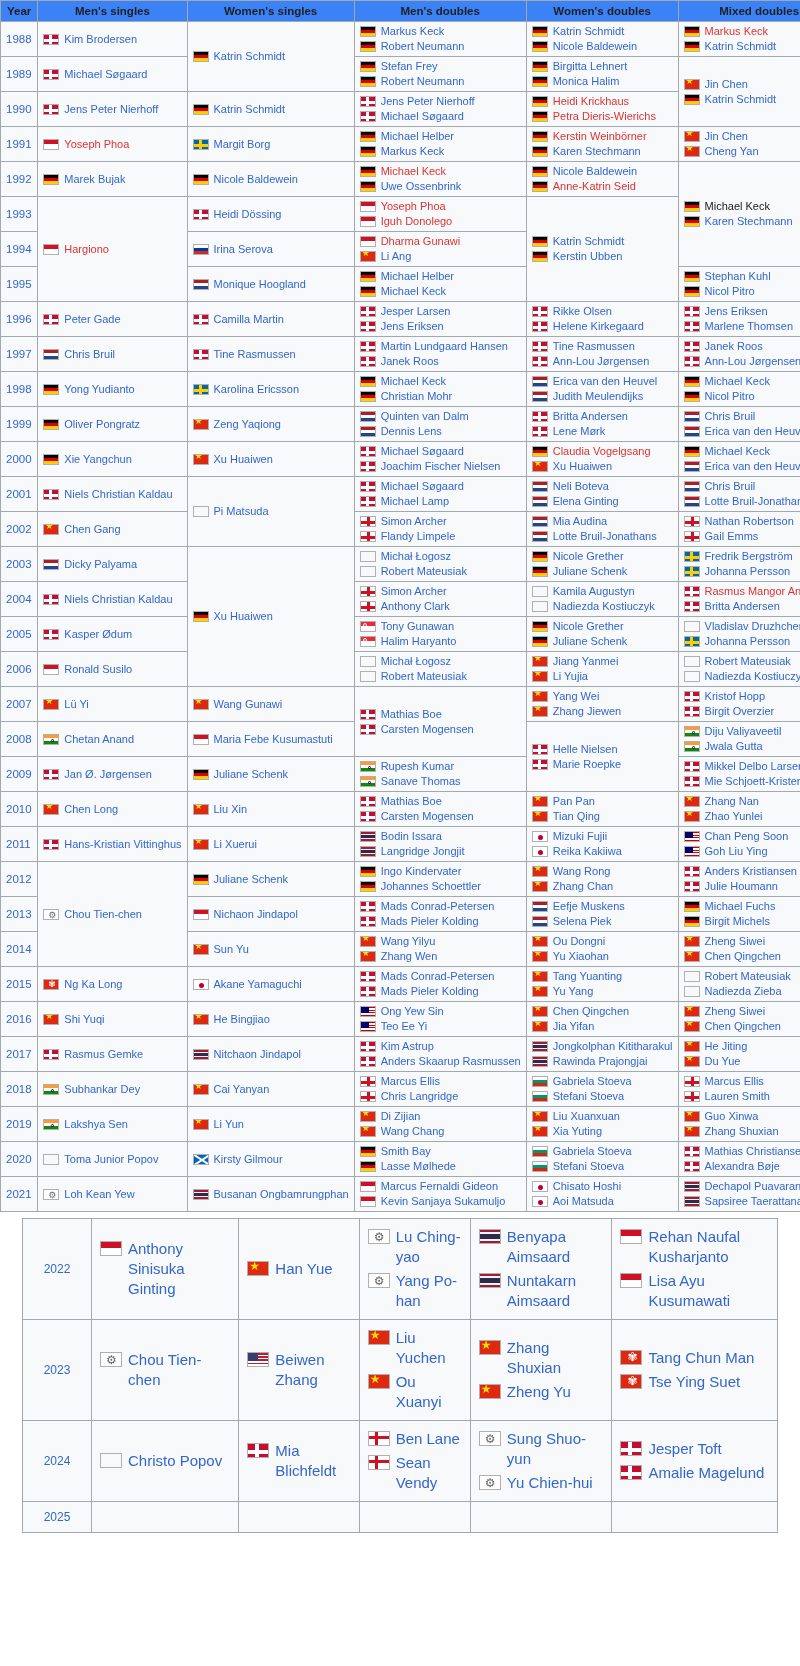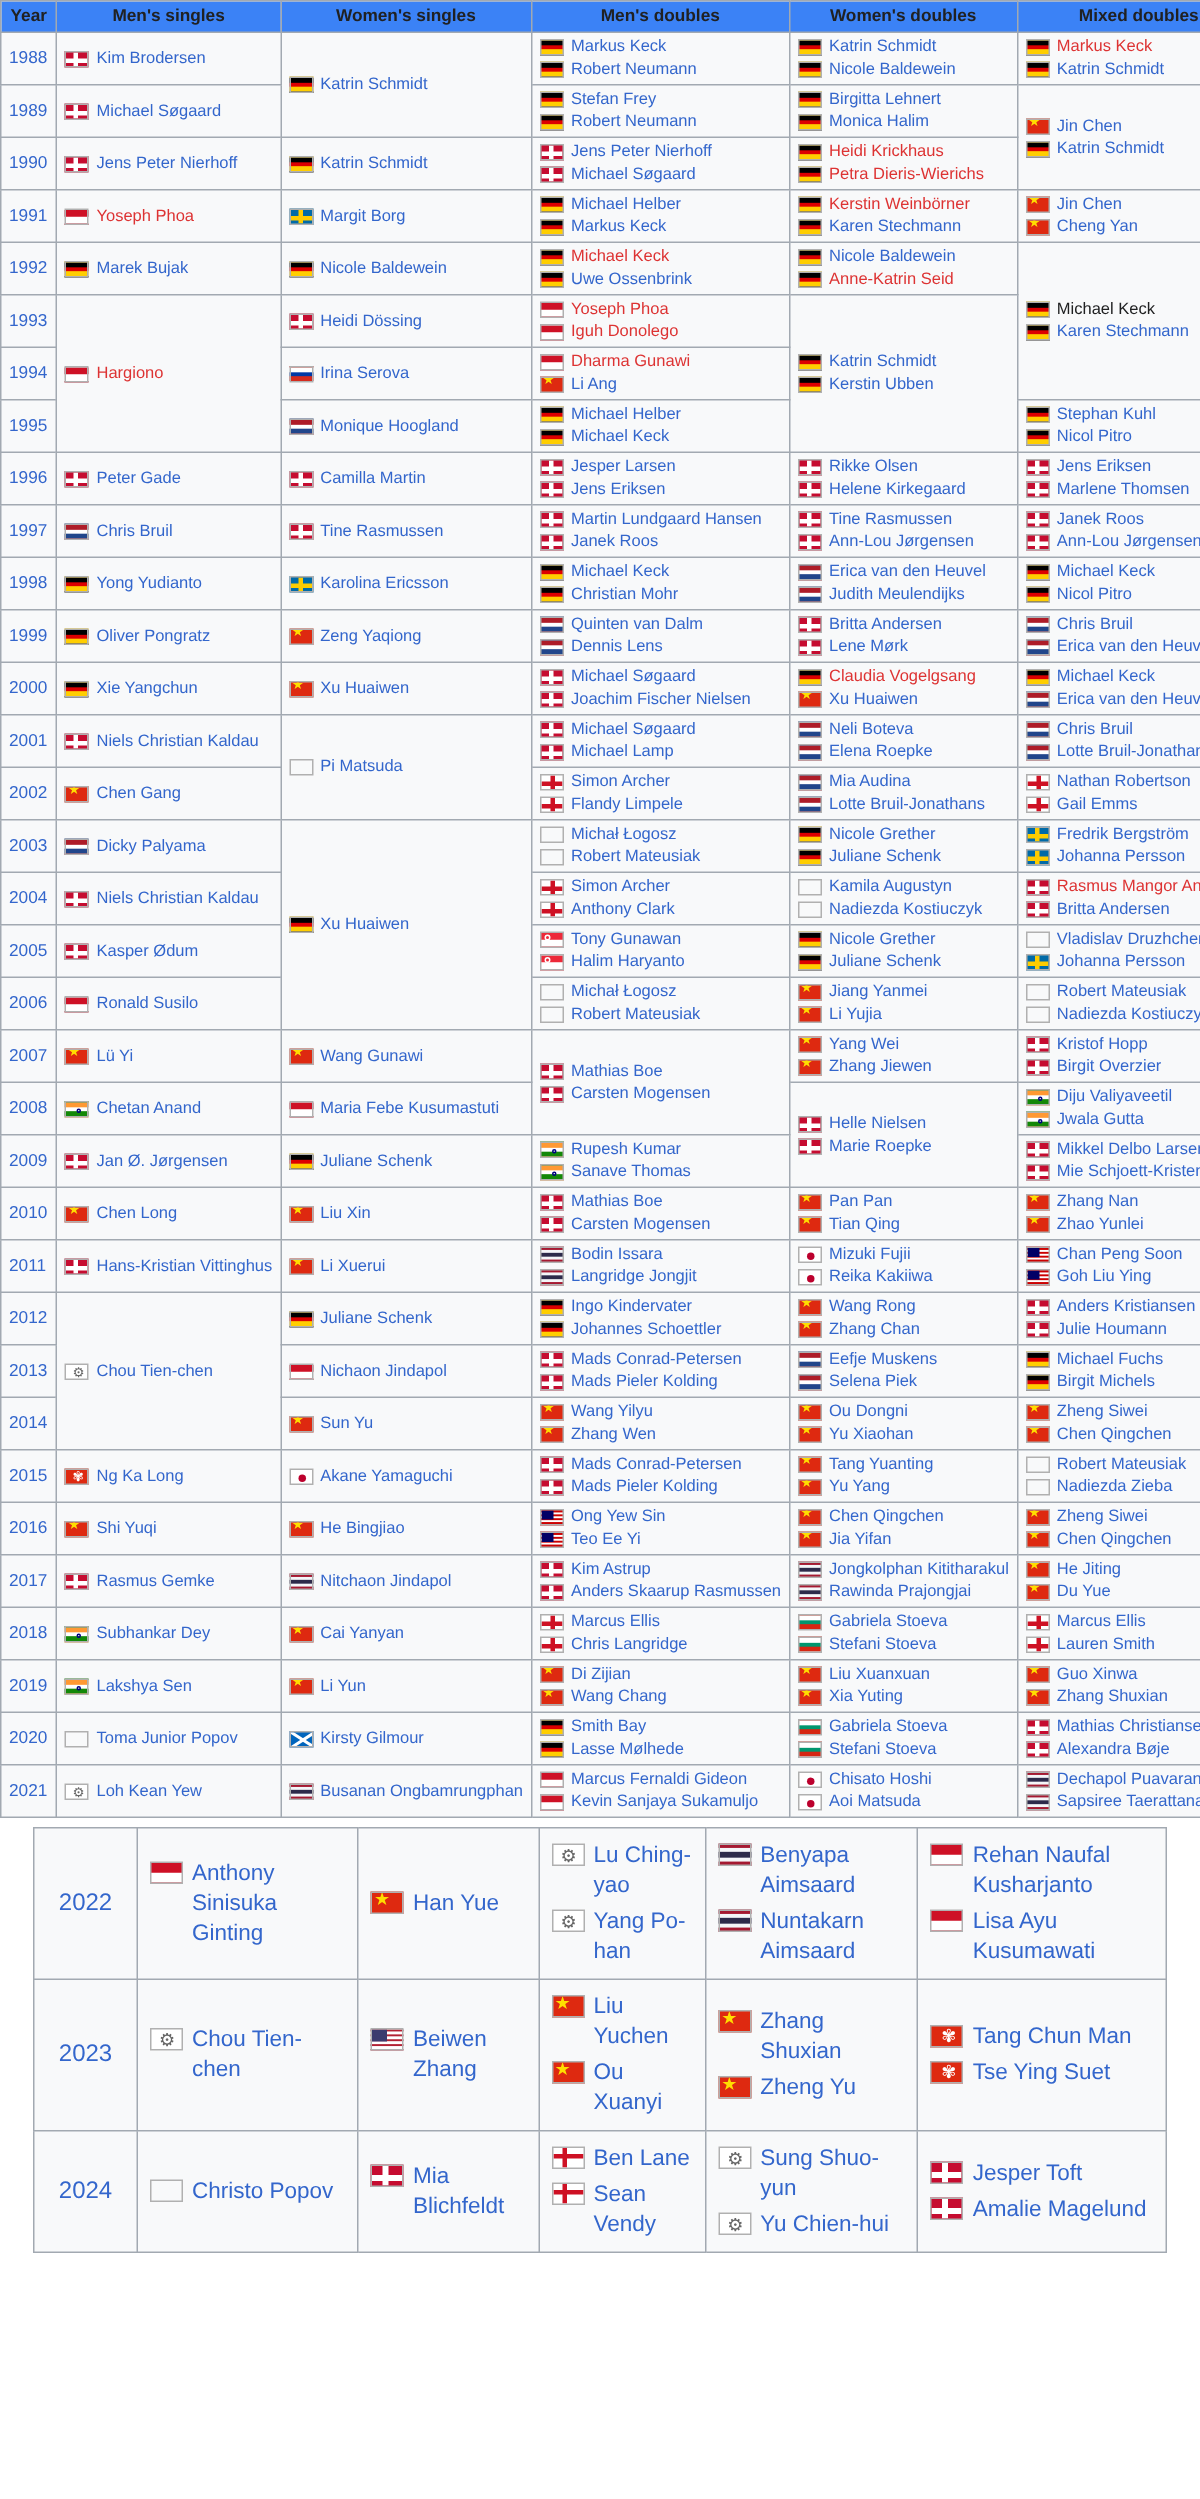--- a/index.html
+++ b/index.html
@@ -750,7 +750,7 @@
               </div>
               <div class="pl">
                 <span class="flag f-NED"></span>
-                <span class="nm">Elena Roepke</span>
+                <span class="nm">Elena Ginting</span>
               </div>
             </div>
           </td>

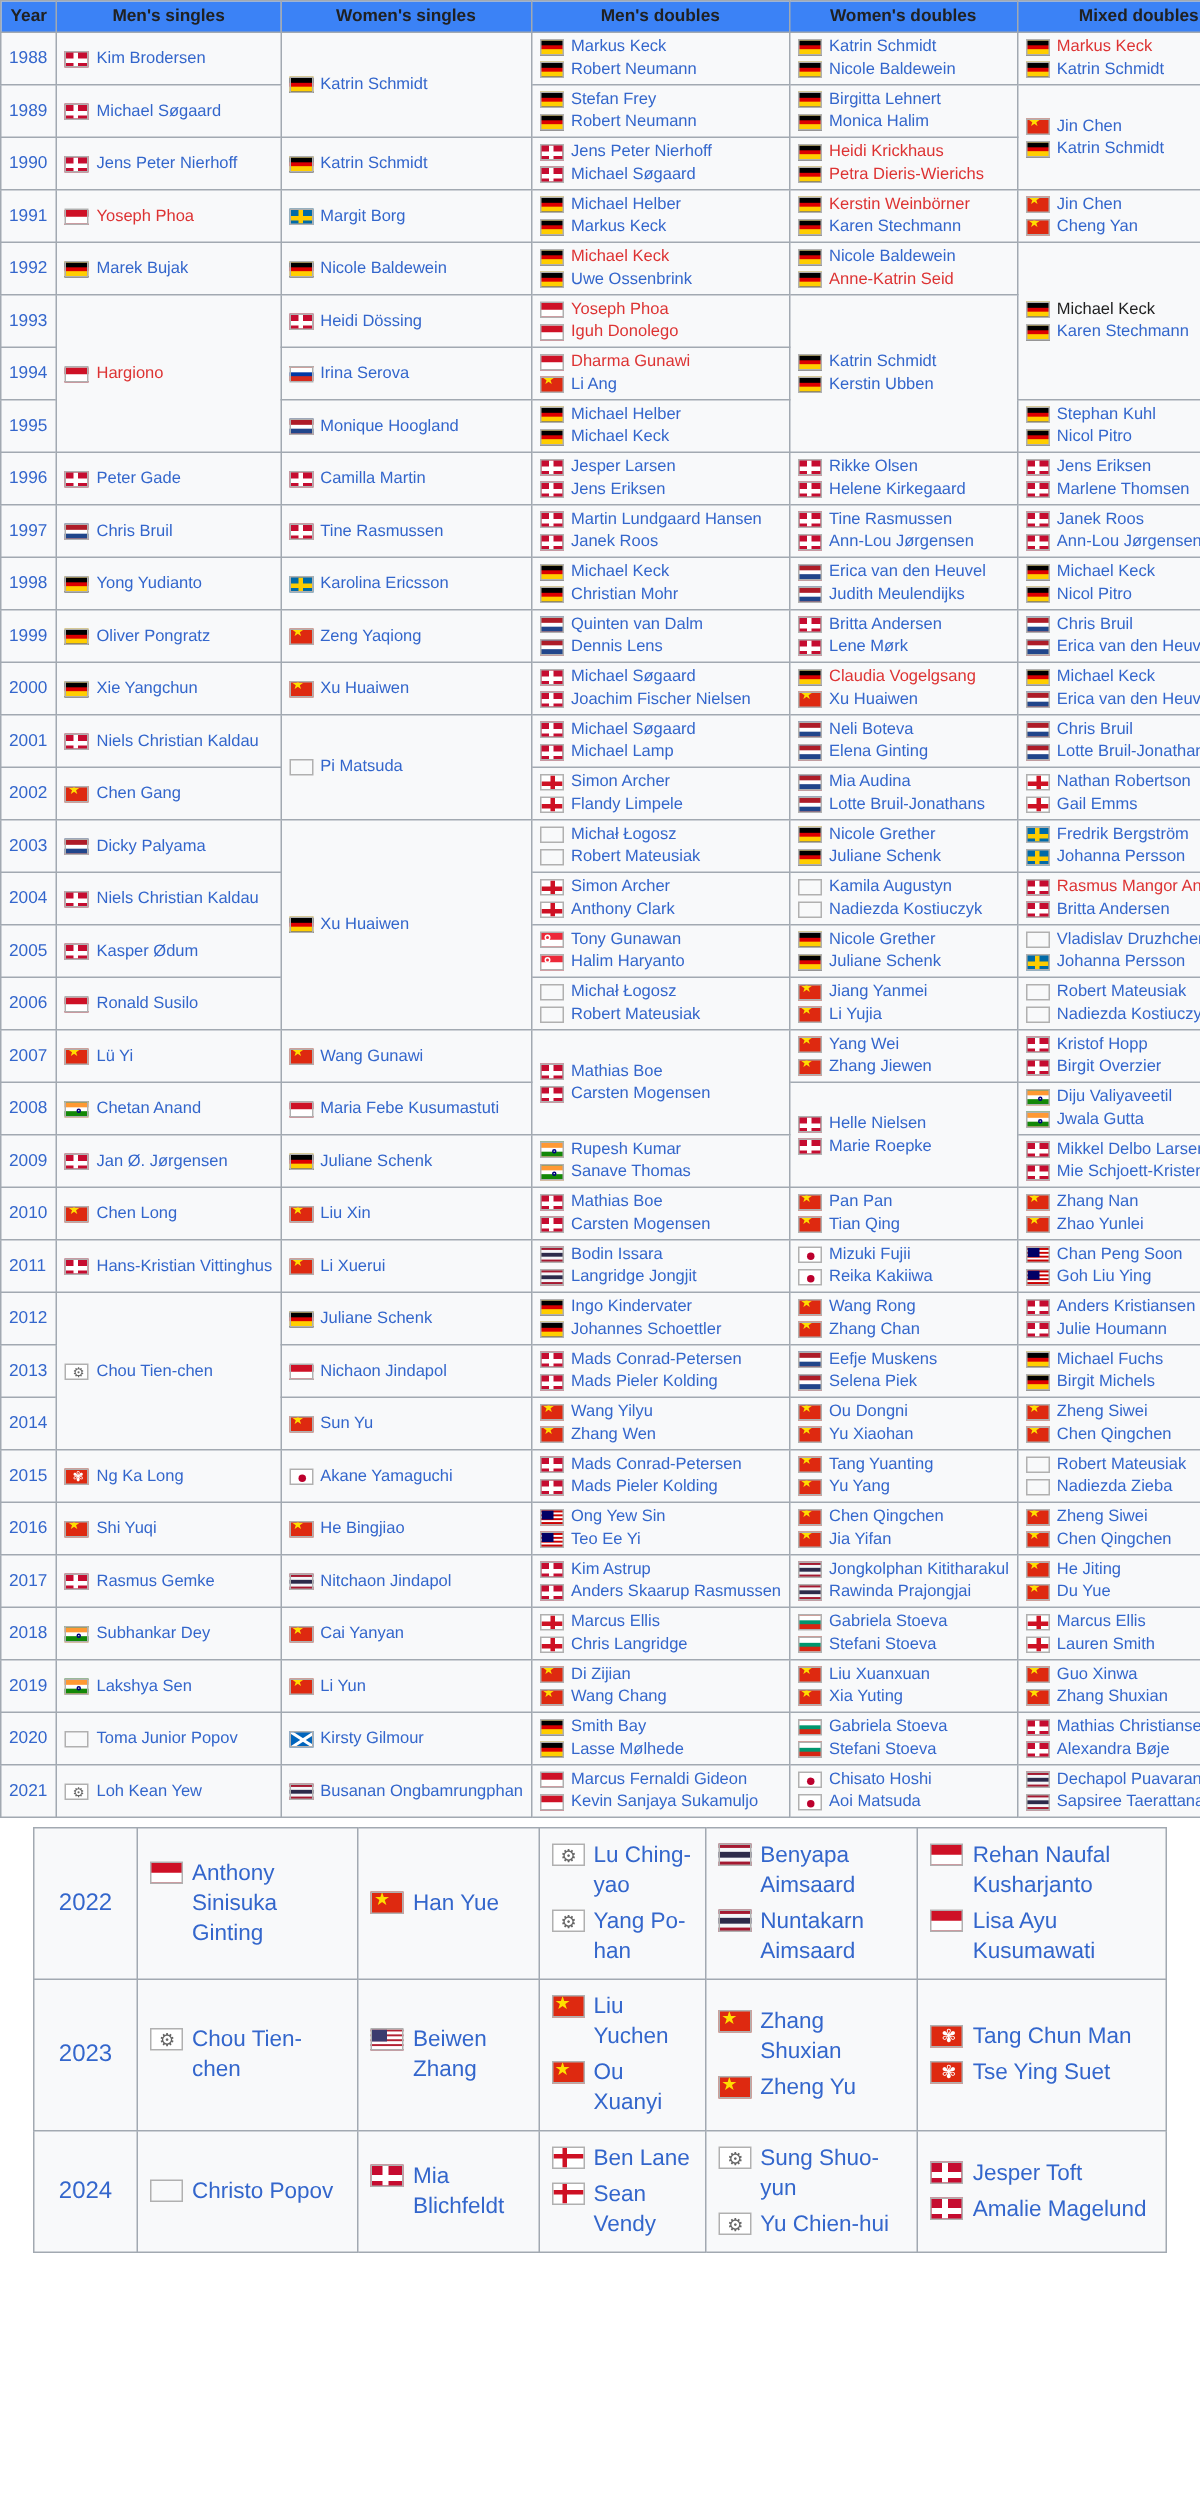--- a/index.html
+++ b/index.html
@@ -54,7 +54,7 @@
   
   table.big{border-collapse:collapse;width:756px;margin:6px auto 0 auto;background:#f8f9fa;}
   table.big td{border:1px solid #a2a9b1;padding:8px 8px;vertical-align:middle;font-size:15px;background:#f8f9fa;}
-  table.big td.year{font-size:16px;text-align:center;width:52px;}
+  table.big td.year{font-size:12px;text-align:center;width:52px;}
   table.big .pl{white-space:normal;align-items:flex-start;gap:6px;line-height:20px;}
   table.big .flag{width:22px;height:15px;flex:0 0 22px;margin-top:2px;}
   table.big .f-CHN:before{font-size:12px;line-height:15px;left:1px;top:-3px;}

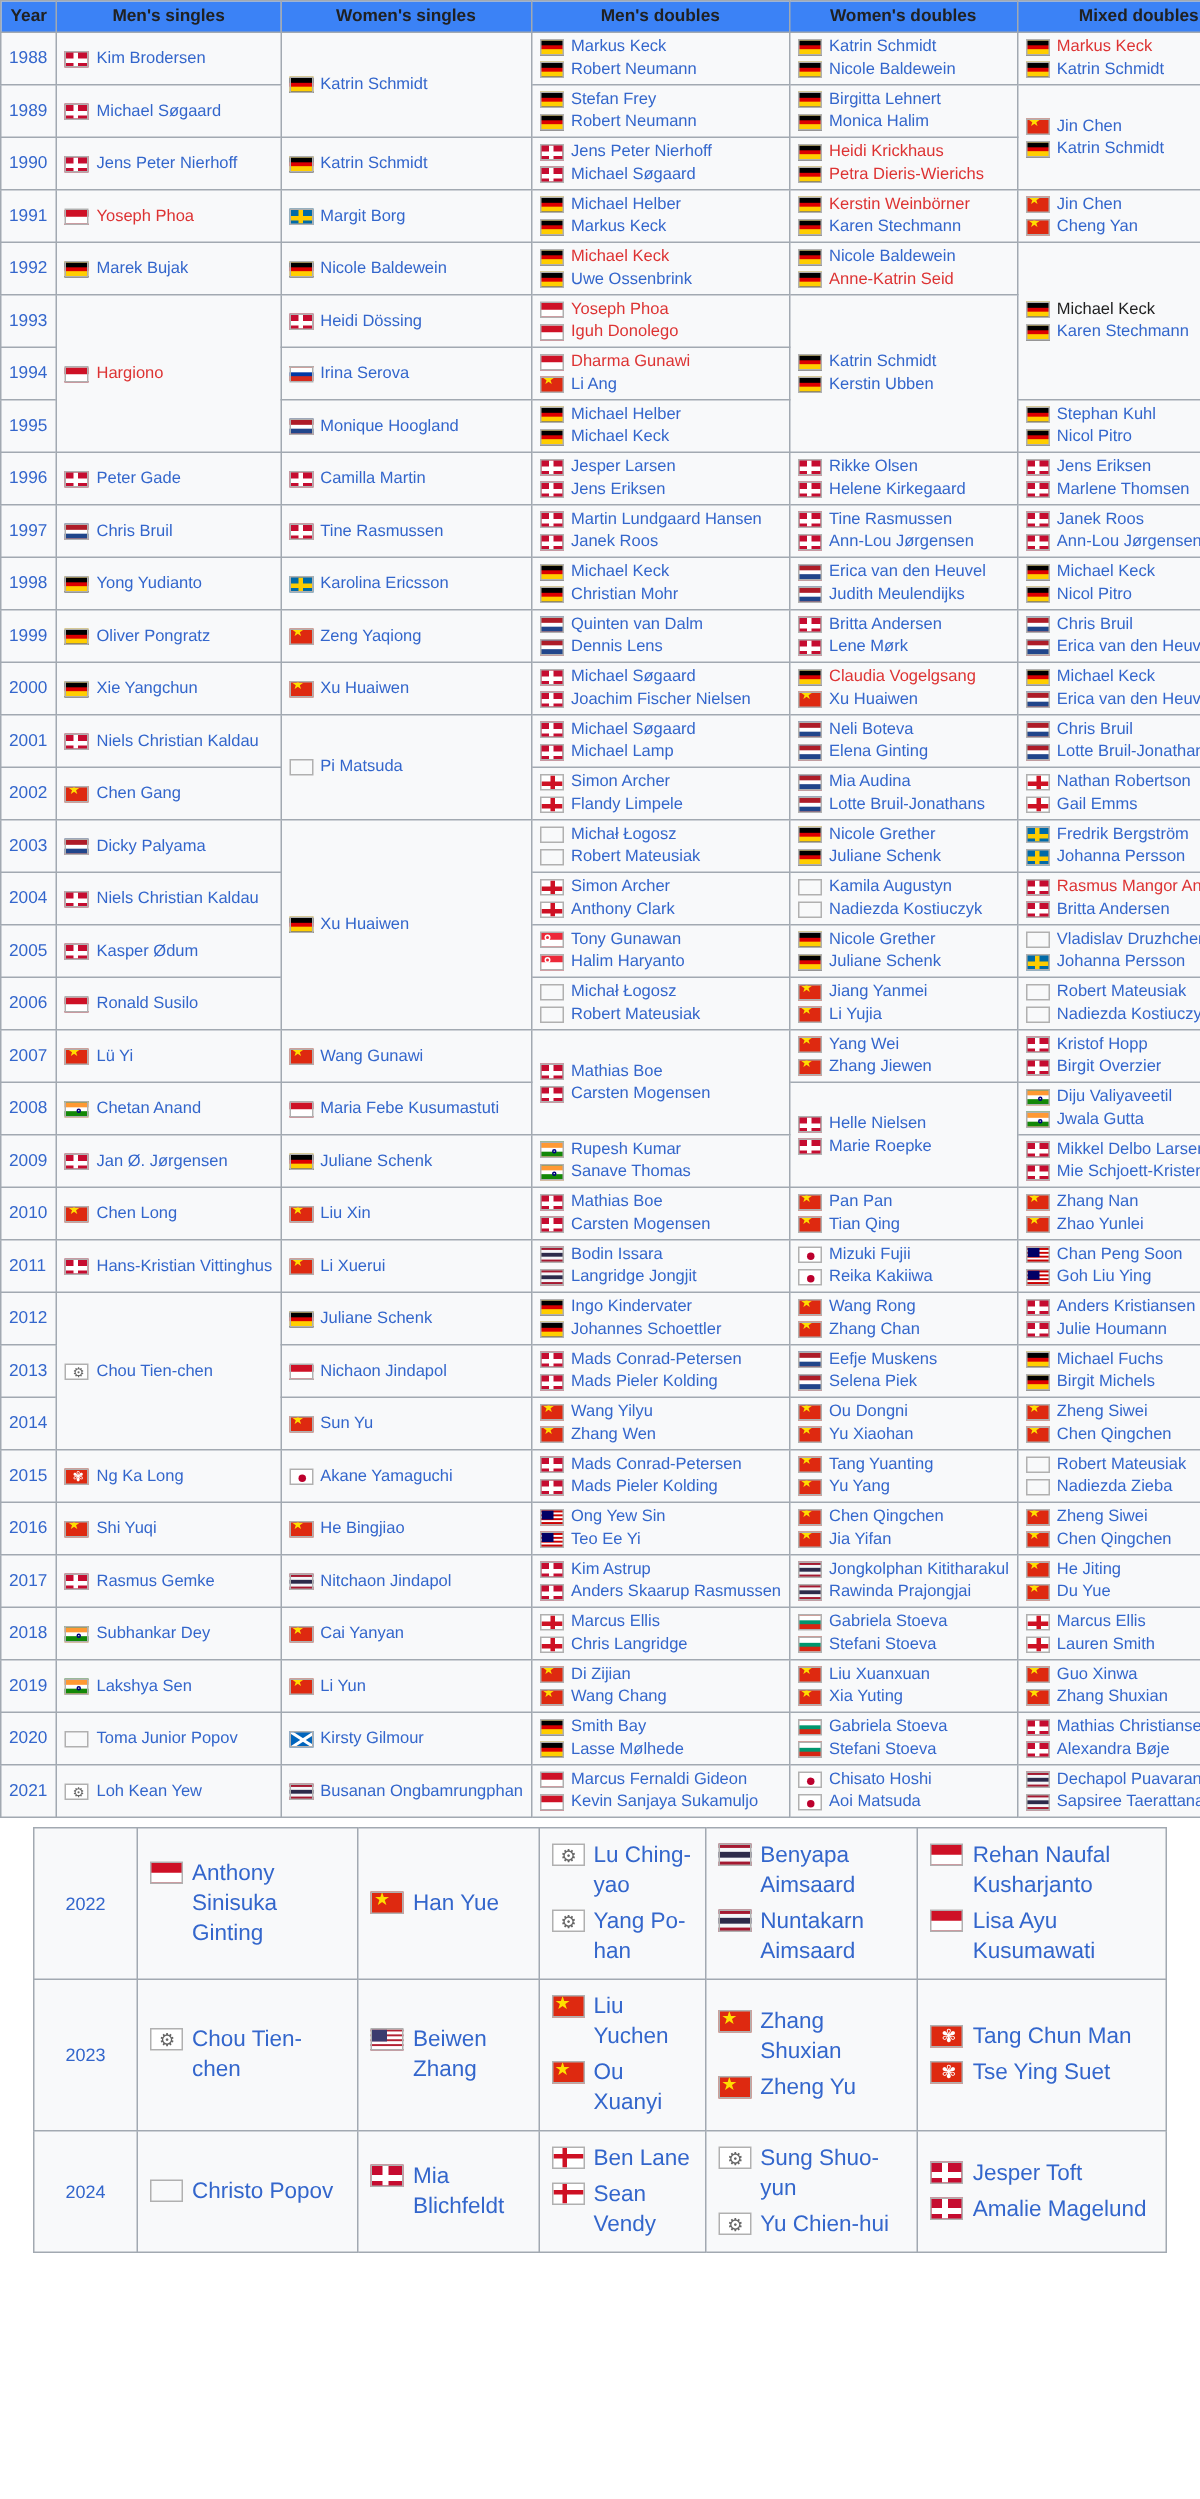--- a/index.html
+++ b/index.html
@@ -1965,6 +1965,24 @@
             </div>
           </td>
         </tr>
+        <tr>
+          <td class="year"><a href="#">2025</a></td>
+          <td>
+            <div class="plist"></div>
+          </td>
+          <td>
+            <div class="plist"></div>
+          </td>
+          <td>
+            <div class="plist"></div>
+          </td>
+          <td>
+            <div class="plist"></div>
+          </td>
+          <td>
+            <div class="plist"></div>
+          </td>
+        </tr>
       </tbody>
   </table>
 </div>

